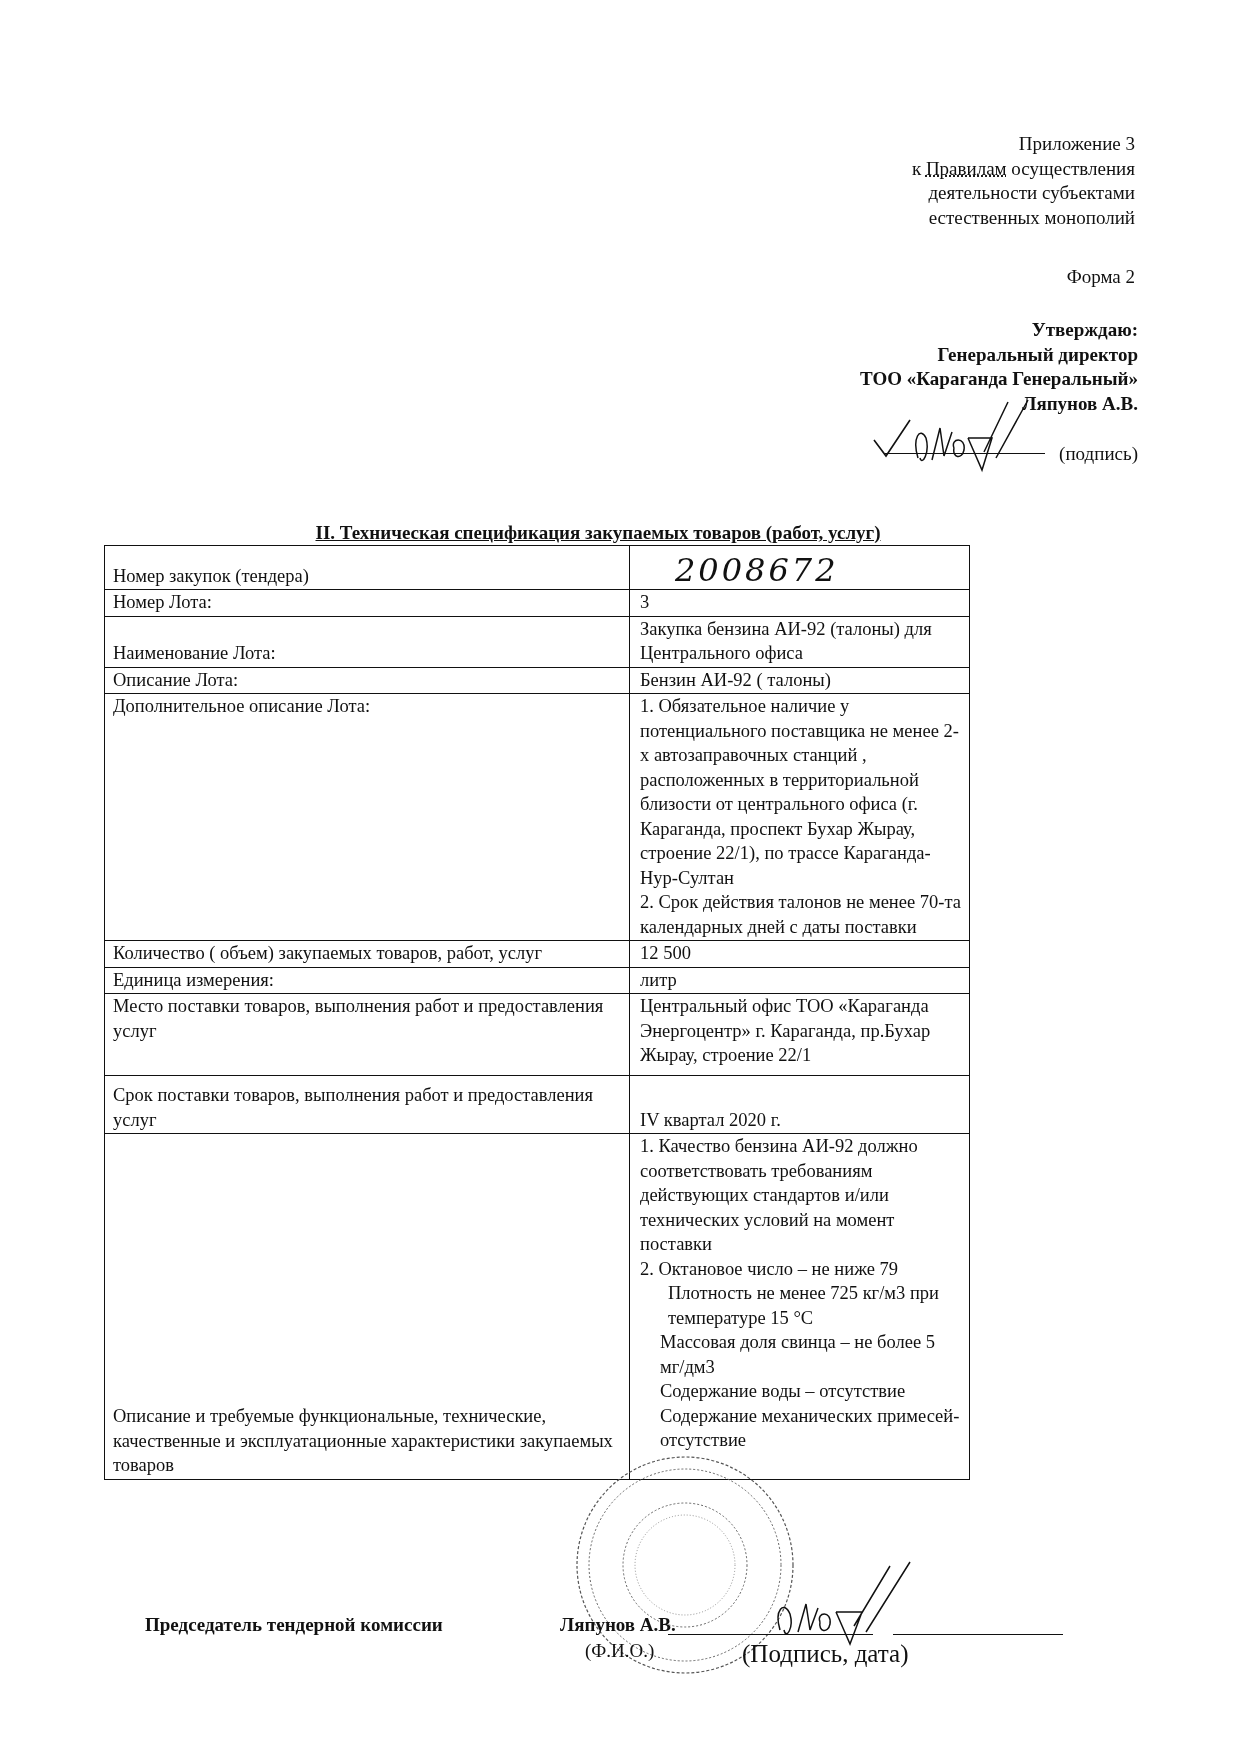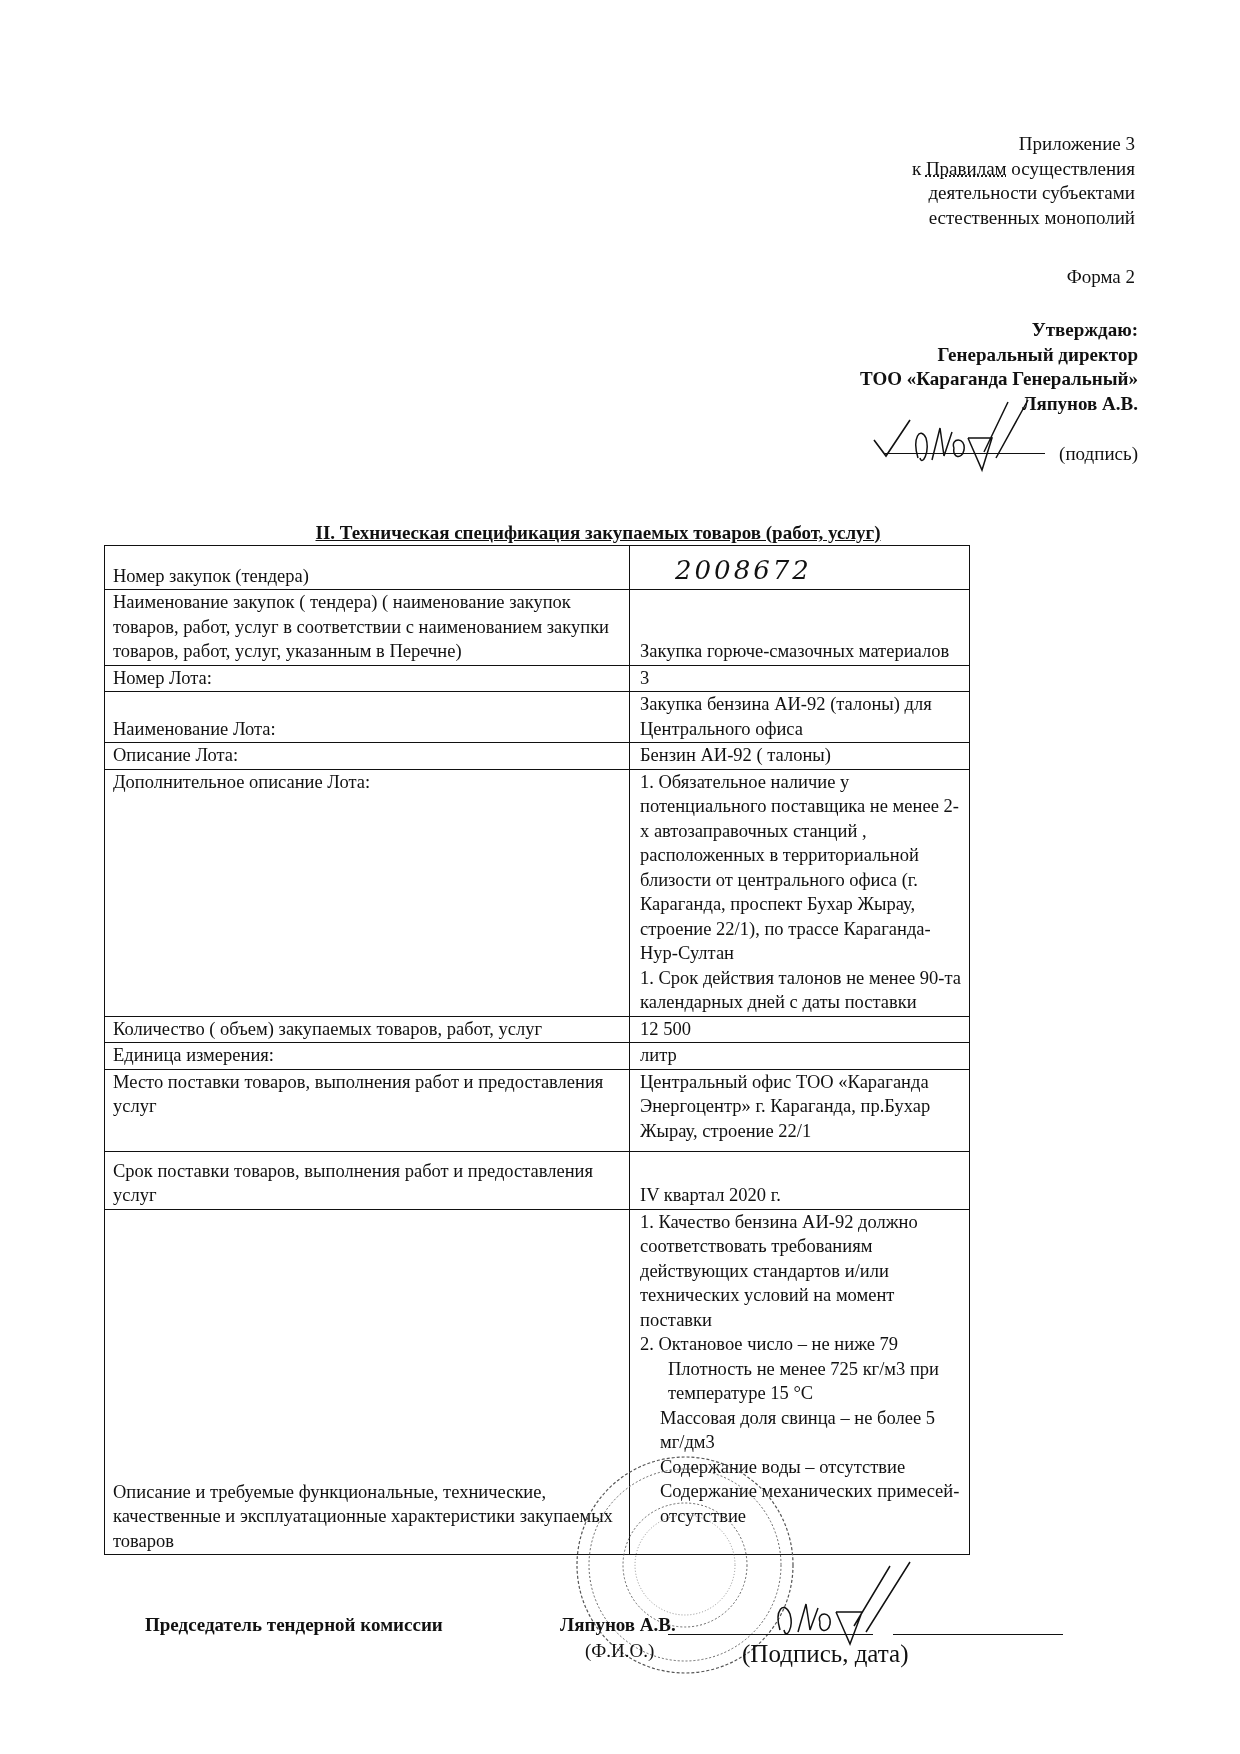--- a/index.html
+++ b/index.html
@@ -38,7 +38,7 @@
     table.spec td.val { padding-left: 10px; }
     table.spec td.top { vertical-align: top; }
     .handwritten {
-      font-family: "DejaVu Serif", serif; font-style: italic; font-size: 26px;
+      font-family: "DejaVu Serif", serif; font-style: italic; font-size: 32px;
       letter-spacing: 3px; margin-left: 35px; line-height: 36px;
     }
     .indent { padding-left: 28px; }

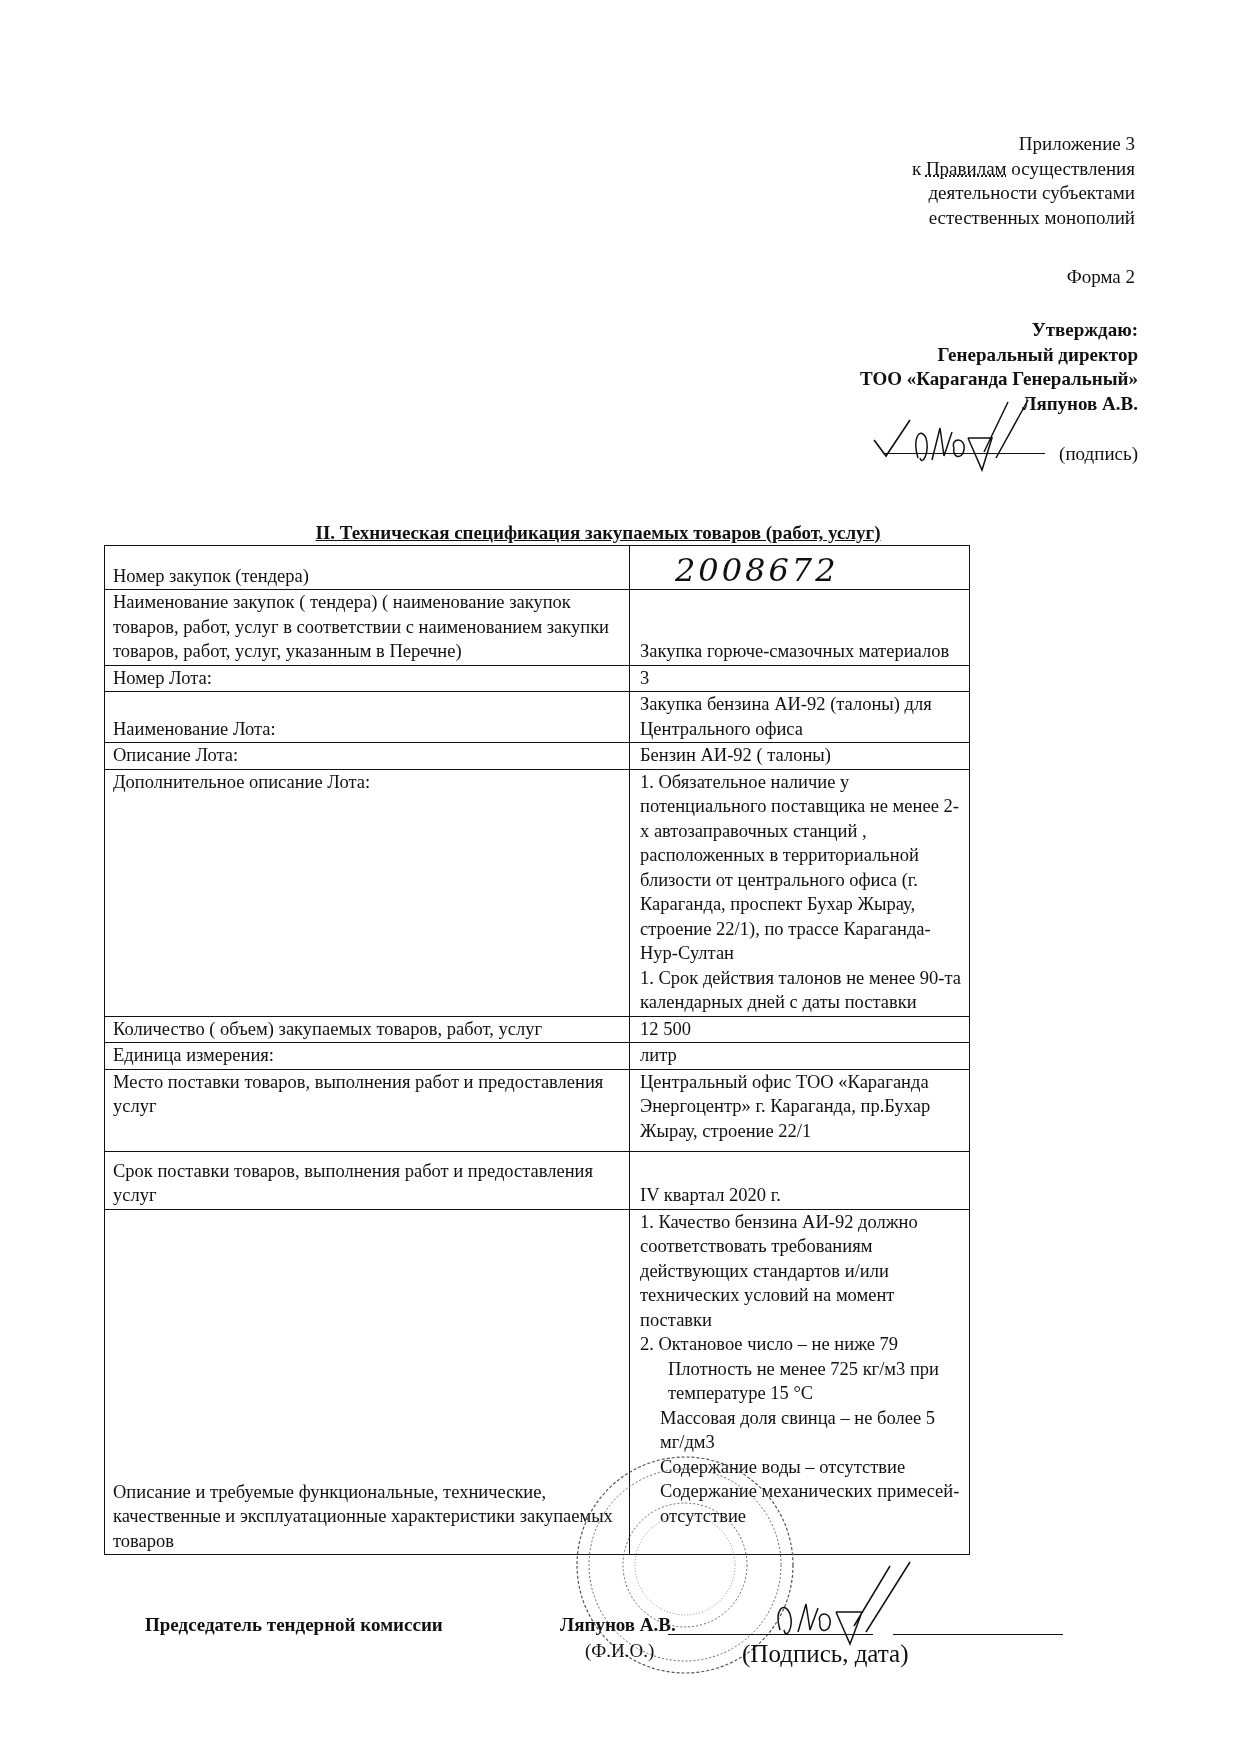--- a/index.html
+++ b/index.html
@@ -93,10 +93,6 @@
     <td class="val"><span class="handwritten">2008672</span></td>
   </tr>
   <tr>
-    <td class="lbl">Наименование закупок ( тендера) ( наименование закупок товаров, работ, услуг в соответствии с наименованием закупки товаров, работ, услуг, указанным в Перечне)</td>
-    <td class="val">Закупка горюче-смазочных материалов</td>
-  </tr>
-  <tr>
     <td class="lbl">Номер Лота:</td>
     <td class="val">3</td>
   </tr>

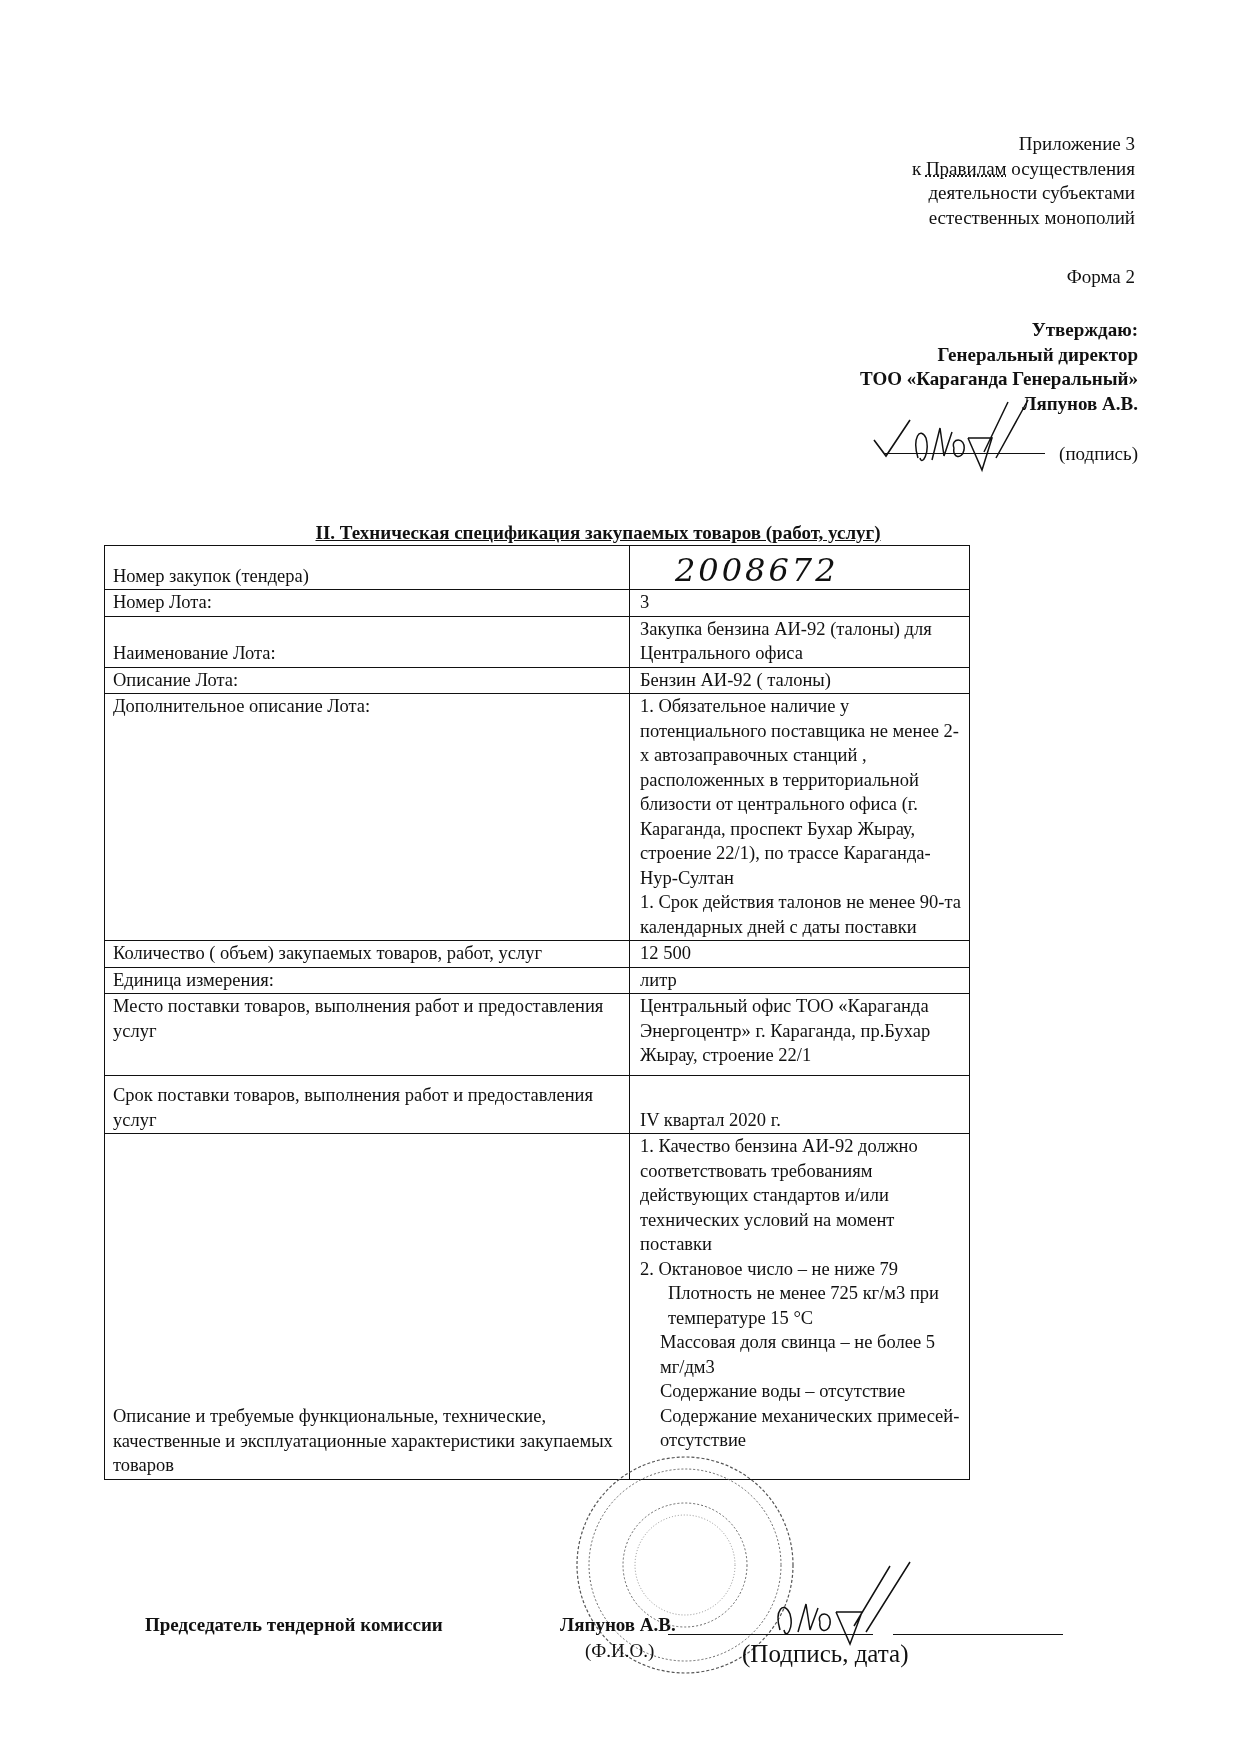--- a/index.html
+++ b/index.html
@@ -108,7 +108,7 @@
     <td class="lbl top">Дополнительное описание Лота:</td>
     <td class="val">
       <div>1. Обязательное наличие у потенциального поставщика не менее  2-х автозаправочных станций , расположенных в территориальной близости от центрального офиса  (г. Караганда, проспект Бухар Жырау, строение 22/1), по трассе Караганда-Нур-Султан</div>
-      <div>1. Срок действия талонов не менее 90-та календарных дней с даты поставки</div>
+      <div>2. Срок действия талонов не менее 70-та календарных дней с даты поставки</div>
     </td>
   </tr>
   <tr>

